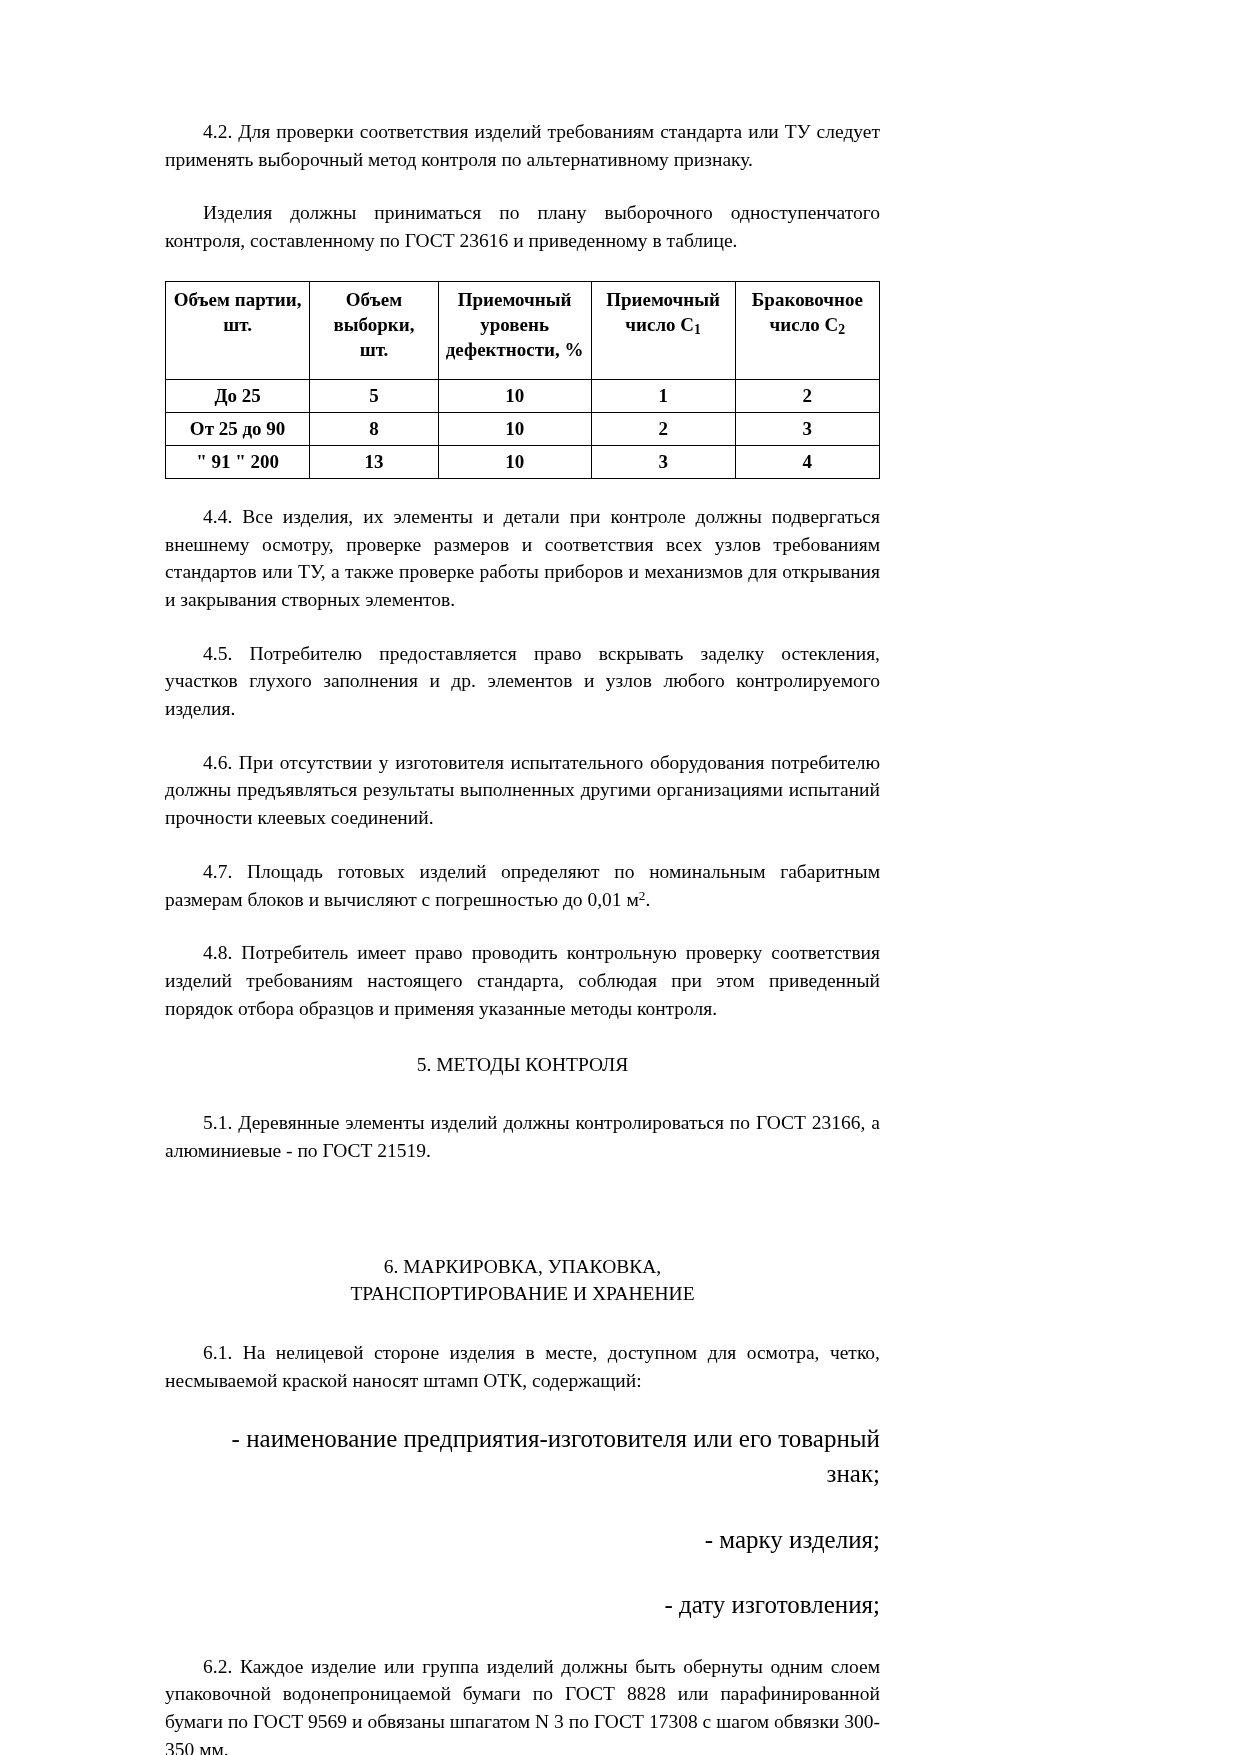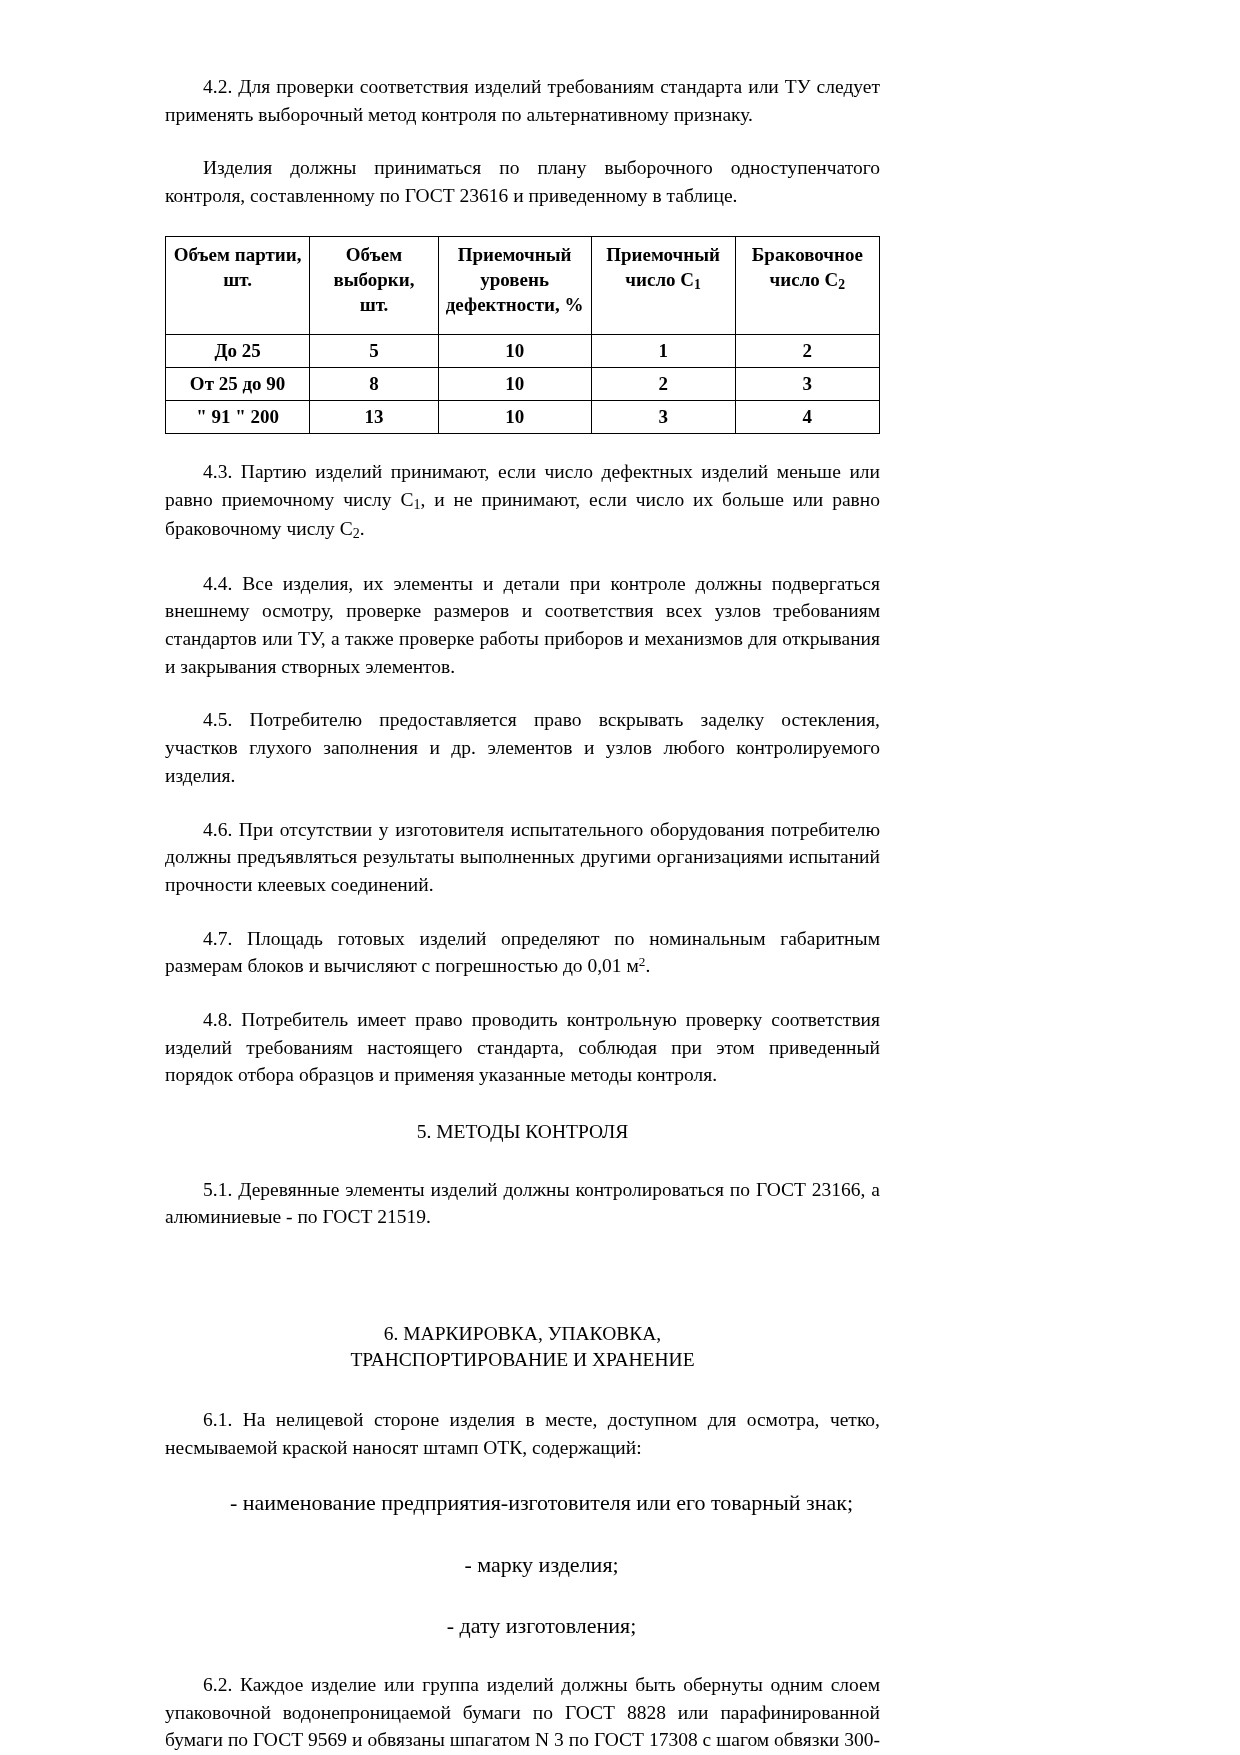--- a/index.html
+++ b/index.html
@@ -17,7 +17,7 @@
     box-sizing: border-box;
     background: #ffffff;
     position: relative;
-    padding: 73px 140px 0 165px;
+    padding: 118px 140px 0 165px;
   }
   .para {
     font-size: 19.5px;

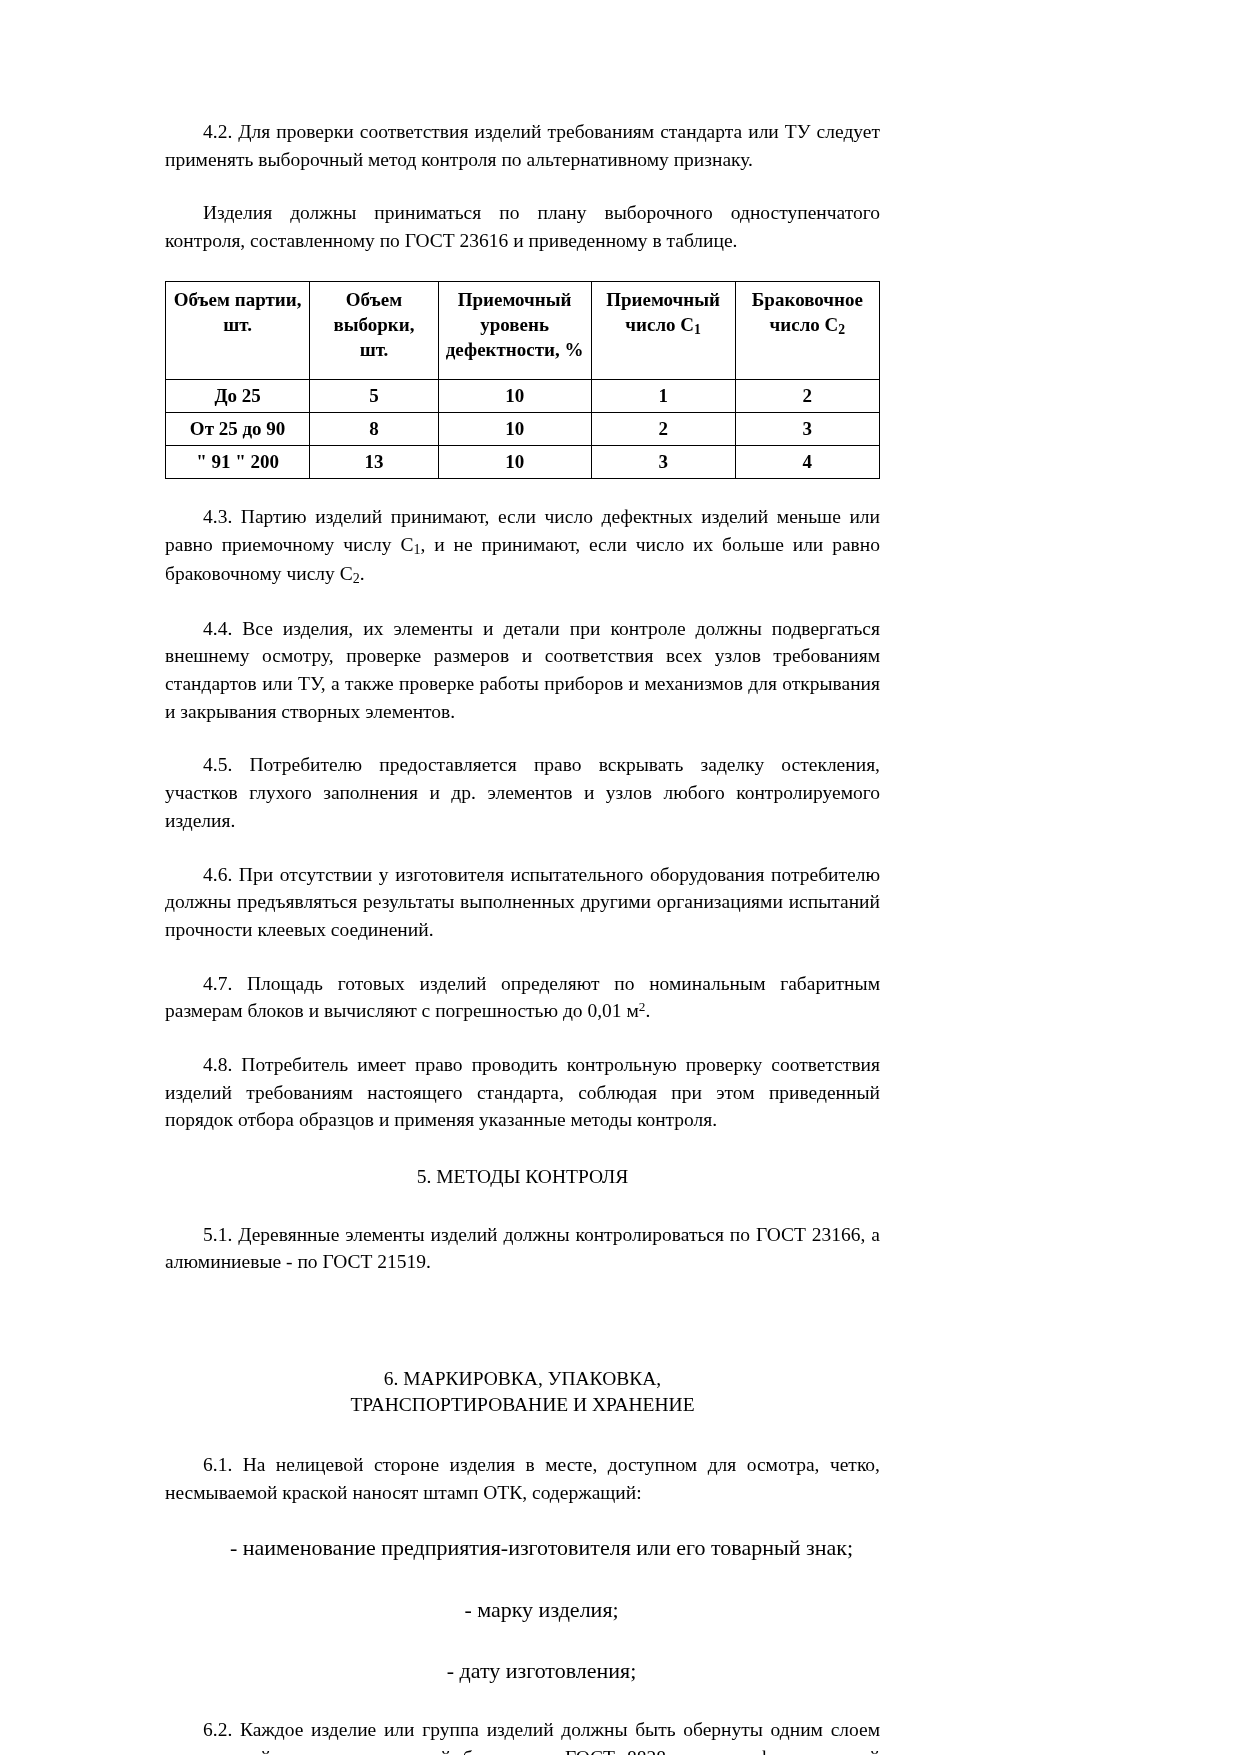--- a/index.html
+++ b/index.html
@@ -166,7 +166,6 @@
     </tbody>
   </table>
 
-  <p class="para"><span>4.3. Партию изделий принимают, если число дефектных изделий меньше или равно приемочному числу С</span><sub>1</sub><span>, и не принимают, если число их больше или равно браковочному числу С</span><sub>2</sub><span>.</span></p>
 
   <p class="para">4.4. Все изделия, их элементы и детали при контроле должны подвергаться внешнему осмотру, проверке размеров и соответствия всех узлов требованиям стандартов или ТУ, а также проверке работы приборов и механизмов для открывания и закрывания створных элементов.</p>
 

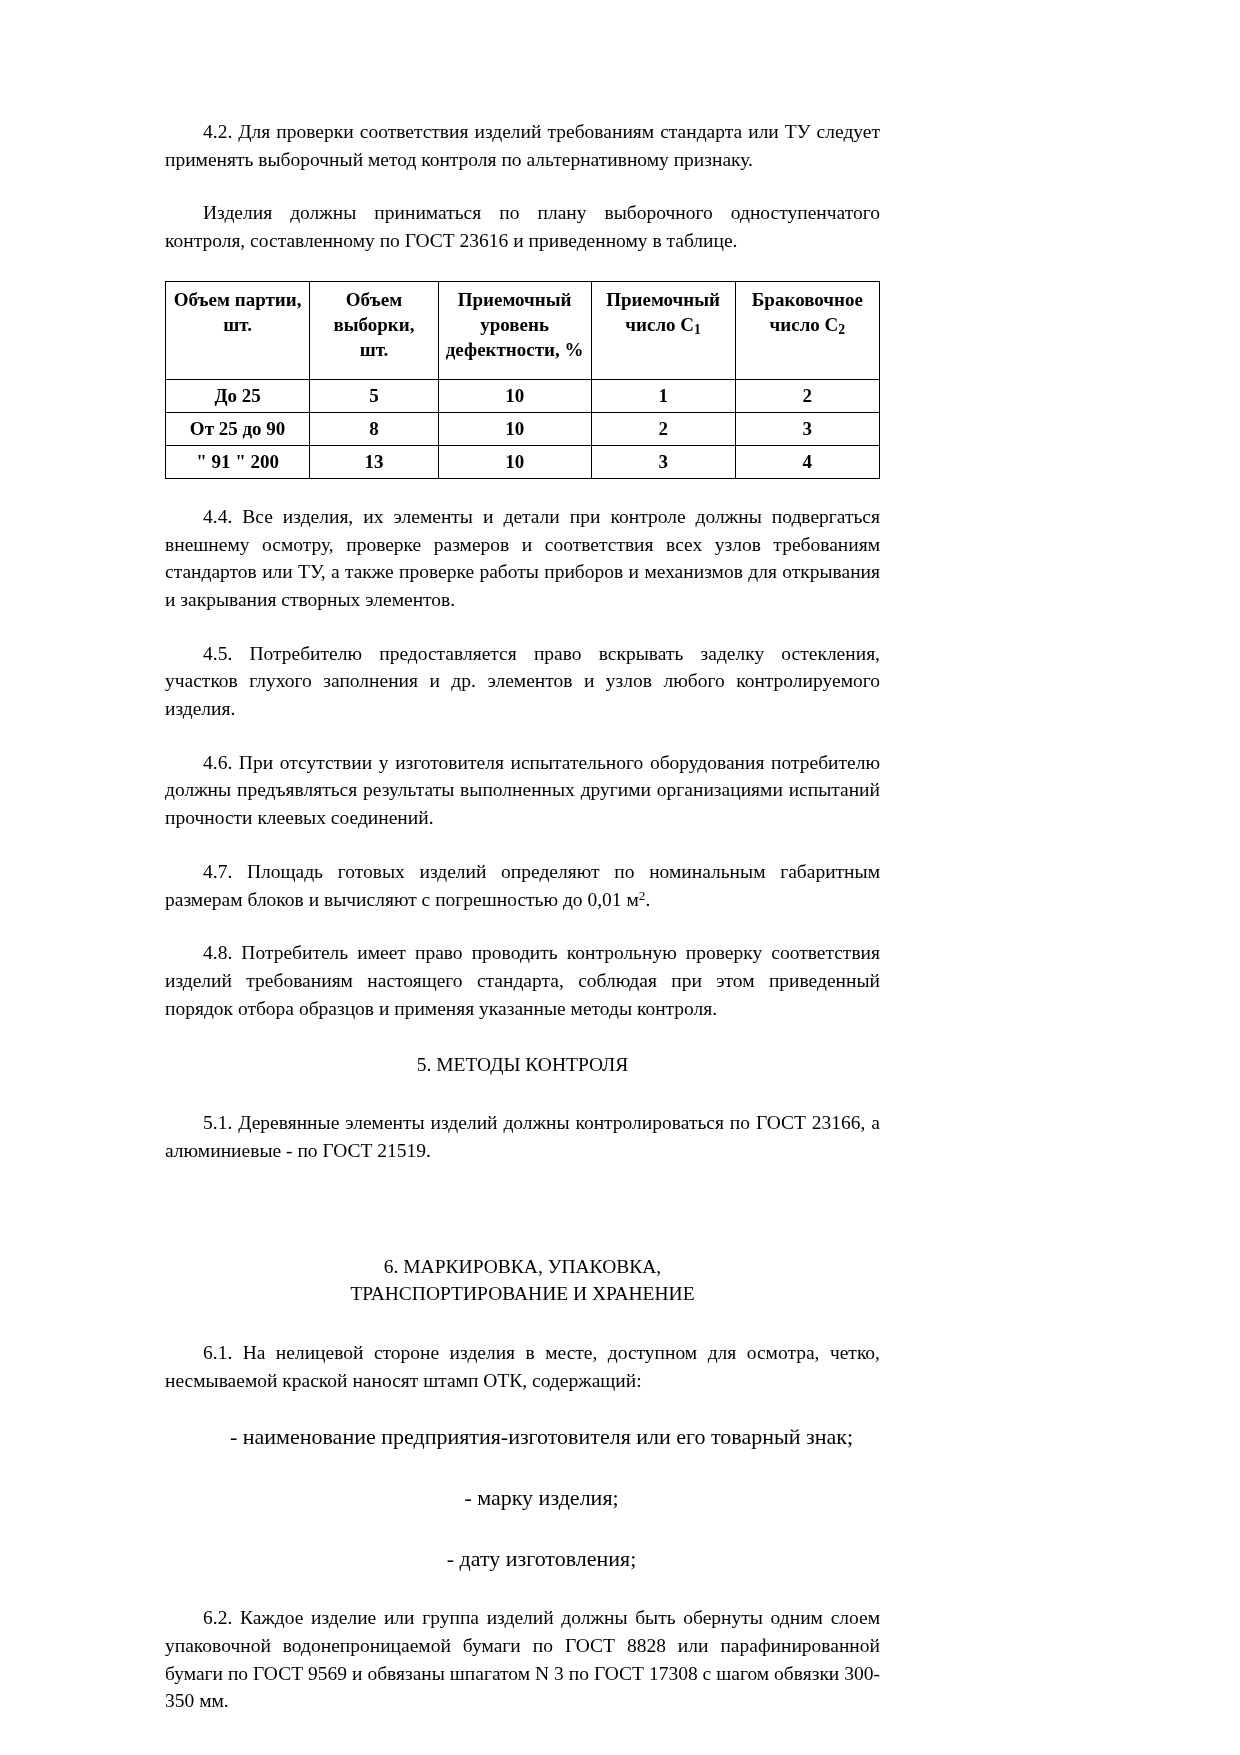--- a/index.html
+++ b/index.html
@@ -91,9 +91,9 @@
 
   
   .bullet {
-    font-size: 22px;
+    font-size: 25px;
     line-height: 1.42;
-    text-align: center;
+    text-align: right;
     text-indent: 0;
     margin: 0 0 30px 0;
     padding-left: 38px;

